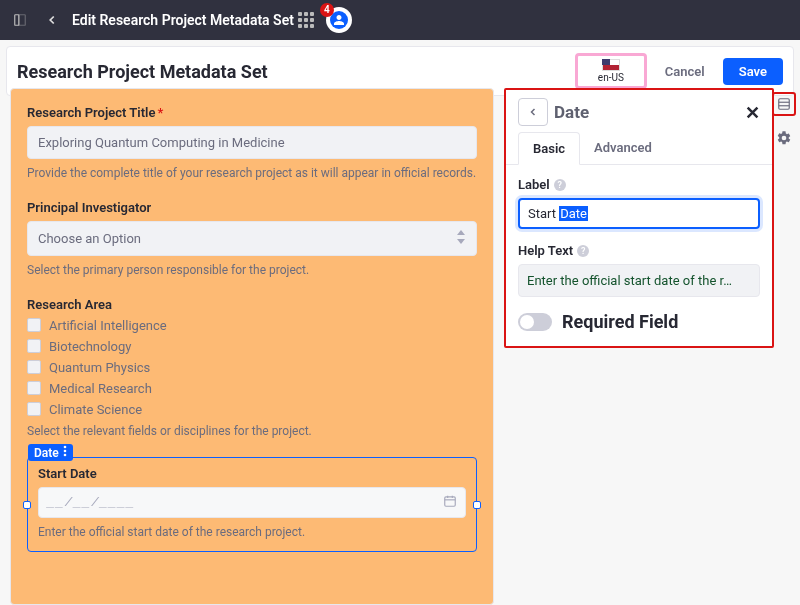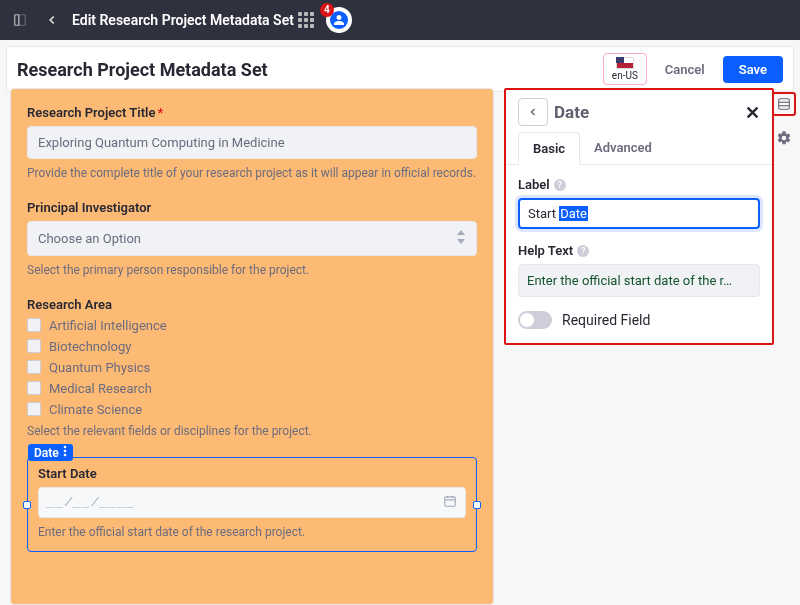--- a/index.html
+++ b/index.html
@@ -23,7 +23,7 @@
   .title-row { display:flex; align-items:center; justify-content:space-between; background:#fff; border:1px solid #e7e7ed; border-radius:4px; margin:6px; padding:6px 10px; }
   .title-row h1 { font-size:18px; font-weight:700; }
   .title-actions { display:flex; align-items:center; gap:8px; }
-  .locale-chip { border:1px solid #f9a8d4; border-radius:4px; padding:3px 8px; display:flex; flex-direction:column; align-items:center; font-size:10px; cursor:pointer; line-height:1; }
+  .locale-chip { border:3px solid #f9a8d4; border-radius:4px; padding:3px 20px; display:flex; flex-direction:column; align-items:center; font-size:10px; cursor:pointer; line-height:1; }
   .flag { width:18px; height:12px; background:linear-gradient(to bottom, #fff 0%, #fff 50%, #b22234 50%, #b22234 100%); position:relative; box-shadow:0 0 0 1px #ddd inset; margin-bottom:2px;}
   .flag::before { content:''; position:absolute; top:0; left:0; width:8px; height:6px; background:#3c3b6e; }
   .btn-link { color:#6b6c7e; font-weight:600; cursor:pointer; background:none; border:none; font-size:13px; padding:6px 10px; }

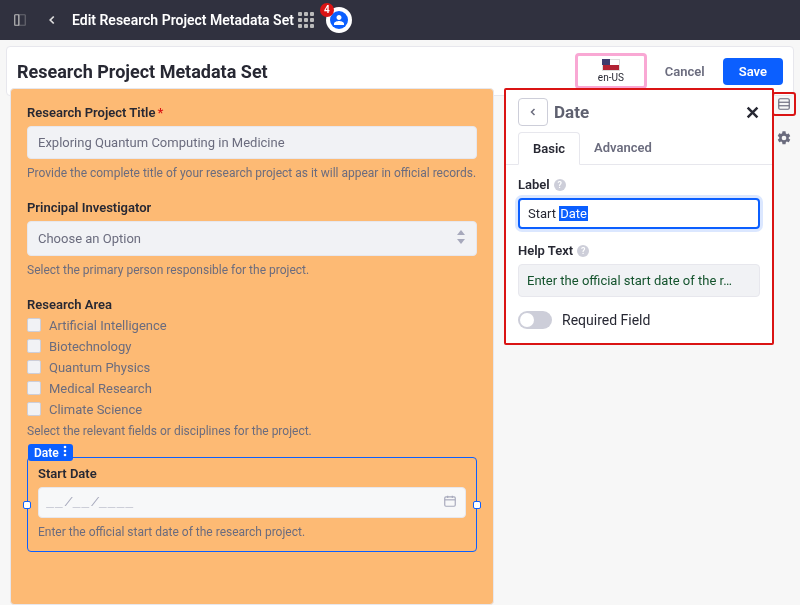--- a/index.html
+++ b/index.html
@@ -71,7 +71,7 @@
   .toggle-row { display:flex; align-items:center; gap:10px; }
   .toggle { width:34px; height:18px; background:#cdced9; border-radius:10px; position:relative; cursor:pointer; }
   .toggle::after { content:''; position:absolute; top:2px; left:2px; width:14px; height:14px; background:#fff; border-radius:50%; }
-  .toggle-label { font-weight:400; font-size:14px; }
+  .toggle-label { font-weight:700; font-size:18px; }
 
   
   .right-rail { position:absolute; top:92px; right:4px; display:flex; flex-direction:column; gap:10px; align-items:center; }

